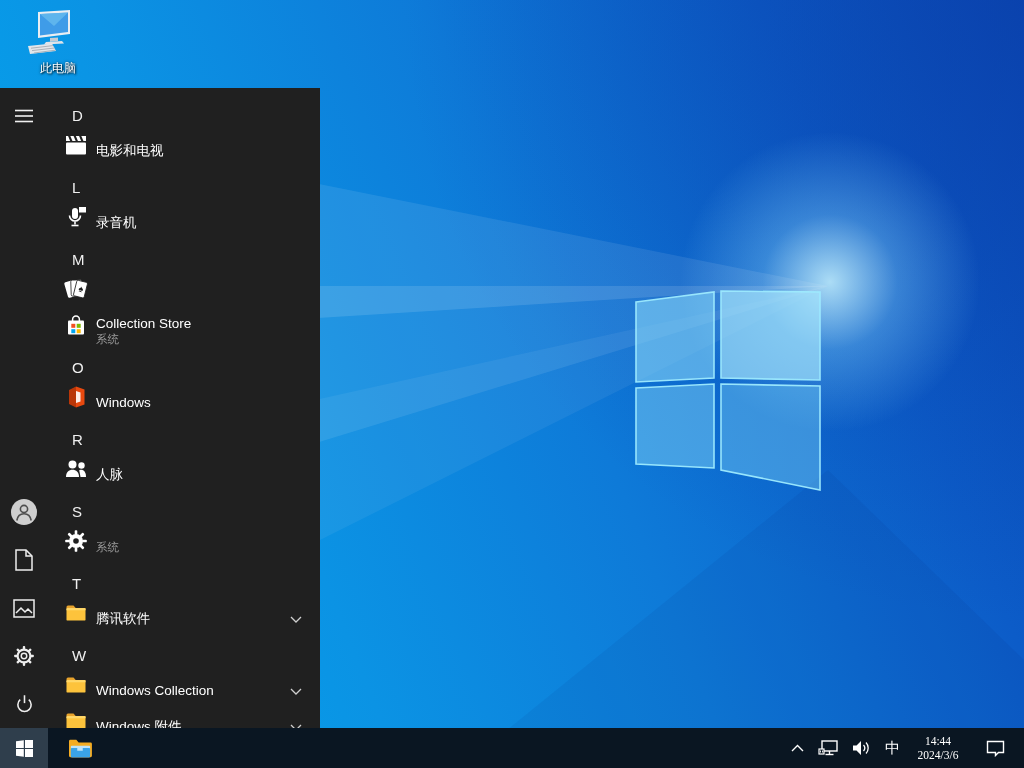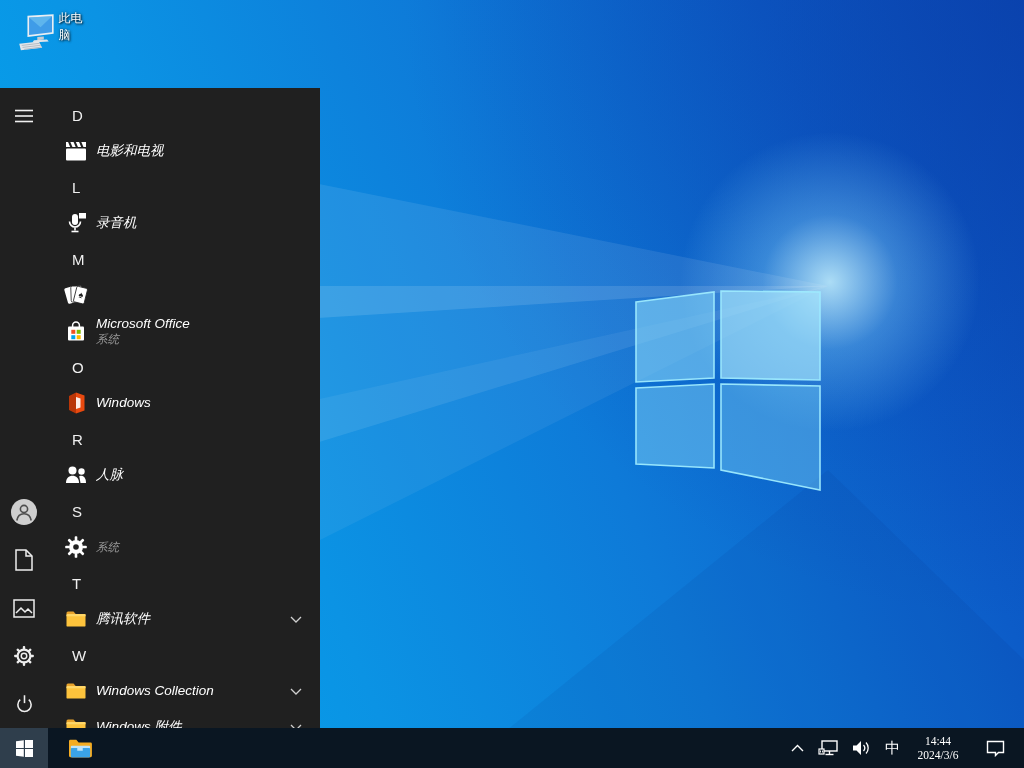--- a/index.html
+++ b/index.html
@@ -15,8 +15,8 @@
       linear-gradient(68deg, #00aaf0 0%, #0b93e4 30%, #0e7ad8 55%, #0c5cc8 80%, #0a4ab8 100%);
   }
   .rays { position:absolute; inset:0; }
-  .desktop-icon { position:absolute; left:16px; top:8px; width:72px;
-    display:flex; align-items:flex-start; cursor:default; }
+  .desktop-icon { position:absolute; left:4px; top:8px; width:72px;
+    display:flex; flex-direction:column; align-items:flex-end; cursor:default; }
   .desktop-icon .label { margin-top:2px; color:#fff; font-size:12px;
     text-shadow:1px 1px 2px rgba(0,0,0,.85), 0 0 3px rgba(0,0,0,.6); }
 

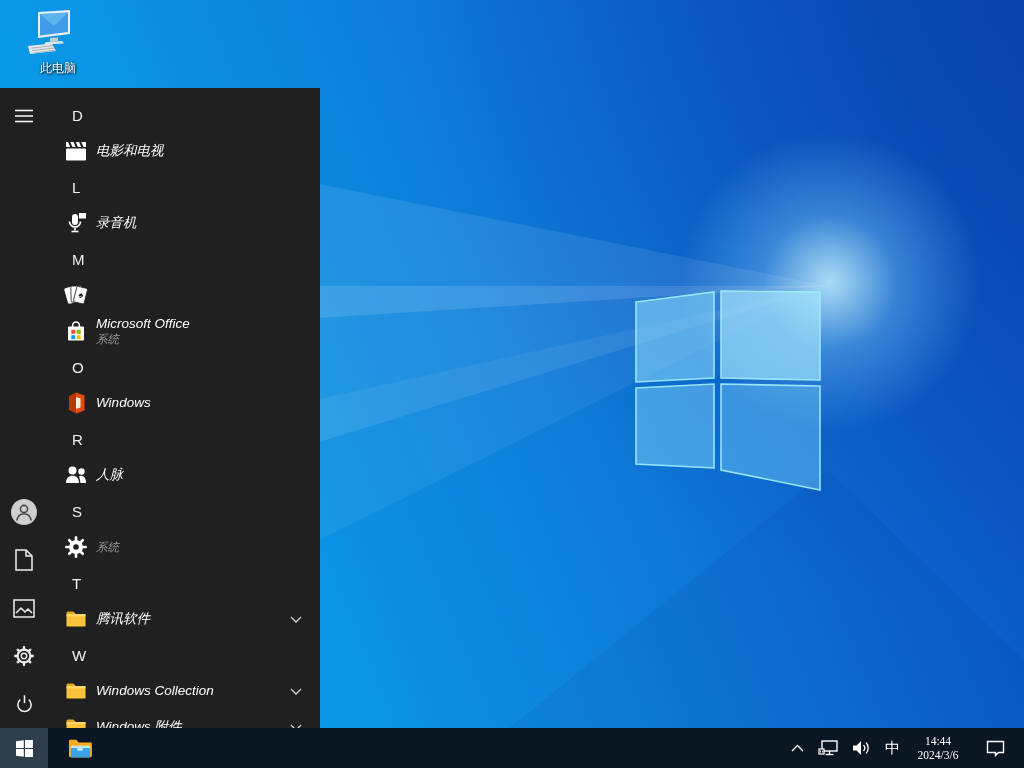--- a/index.html
+++ b/index.html
@@ -33,8 +33,8 @@
   .app-list { flex:1 1 auto; padding-top:9px; overflow:hidden; }
   .letter-block { height:36px; display:flex; align-items:center; padding-left:24px; }
   .letter-block span { color:#f0f0f0; font-size:15px; }
-  .app-row { height:36px; display:flex; align-items:center; padding-left:16px;
-    cursor:pointer;font-style:italic; }
+  .app-row { height:36px; display:flex; padding-left:16px;
+    cursor:pointer; }
   .app-icon { width:24px; height:24px; flex:0 0 24px; display:flex;
     align-items:center; justify-content:center; }
   .app-text { margin-left:8px; display:flex; flex-direction:column;

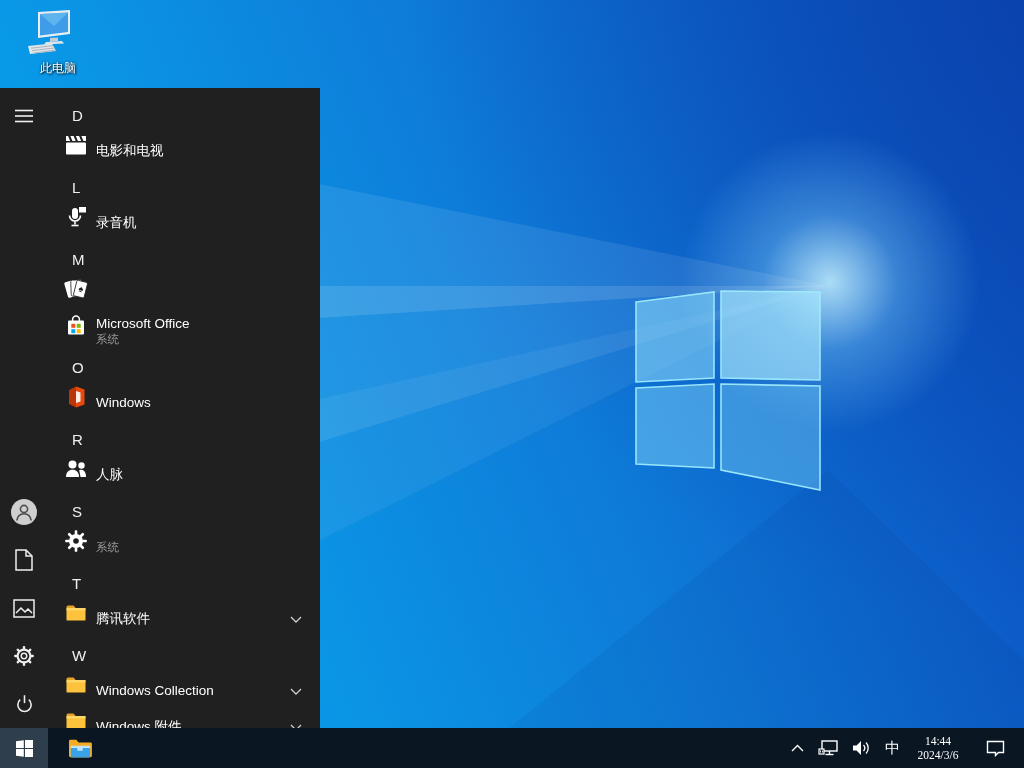--- a/index.html
+++ b/index.html
@@ -216,7 +216,7 @@
           </svg>
         </span>
         <span class="app-text">
-          <span class="app-title">Microsoft Office</span>
+          <span class="app-title">Collection Store</span>
           <span class="app-sub">系统</span>
         </span>
       </div>

